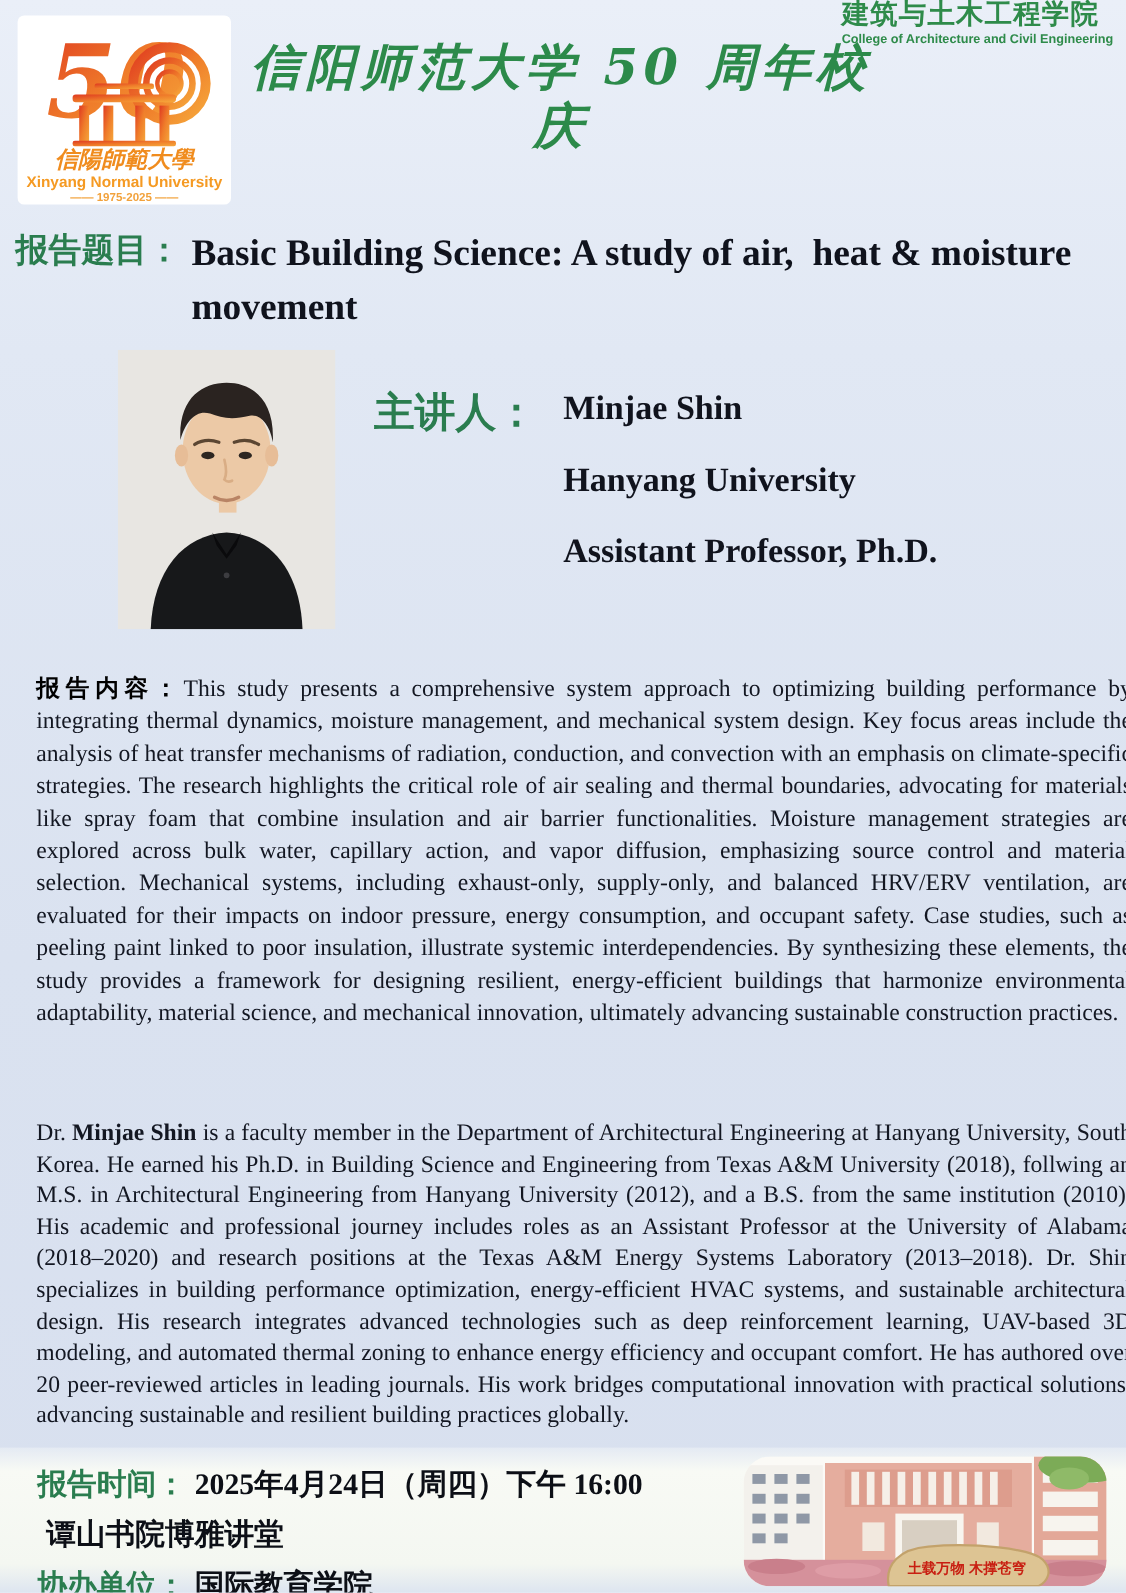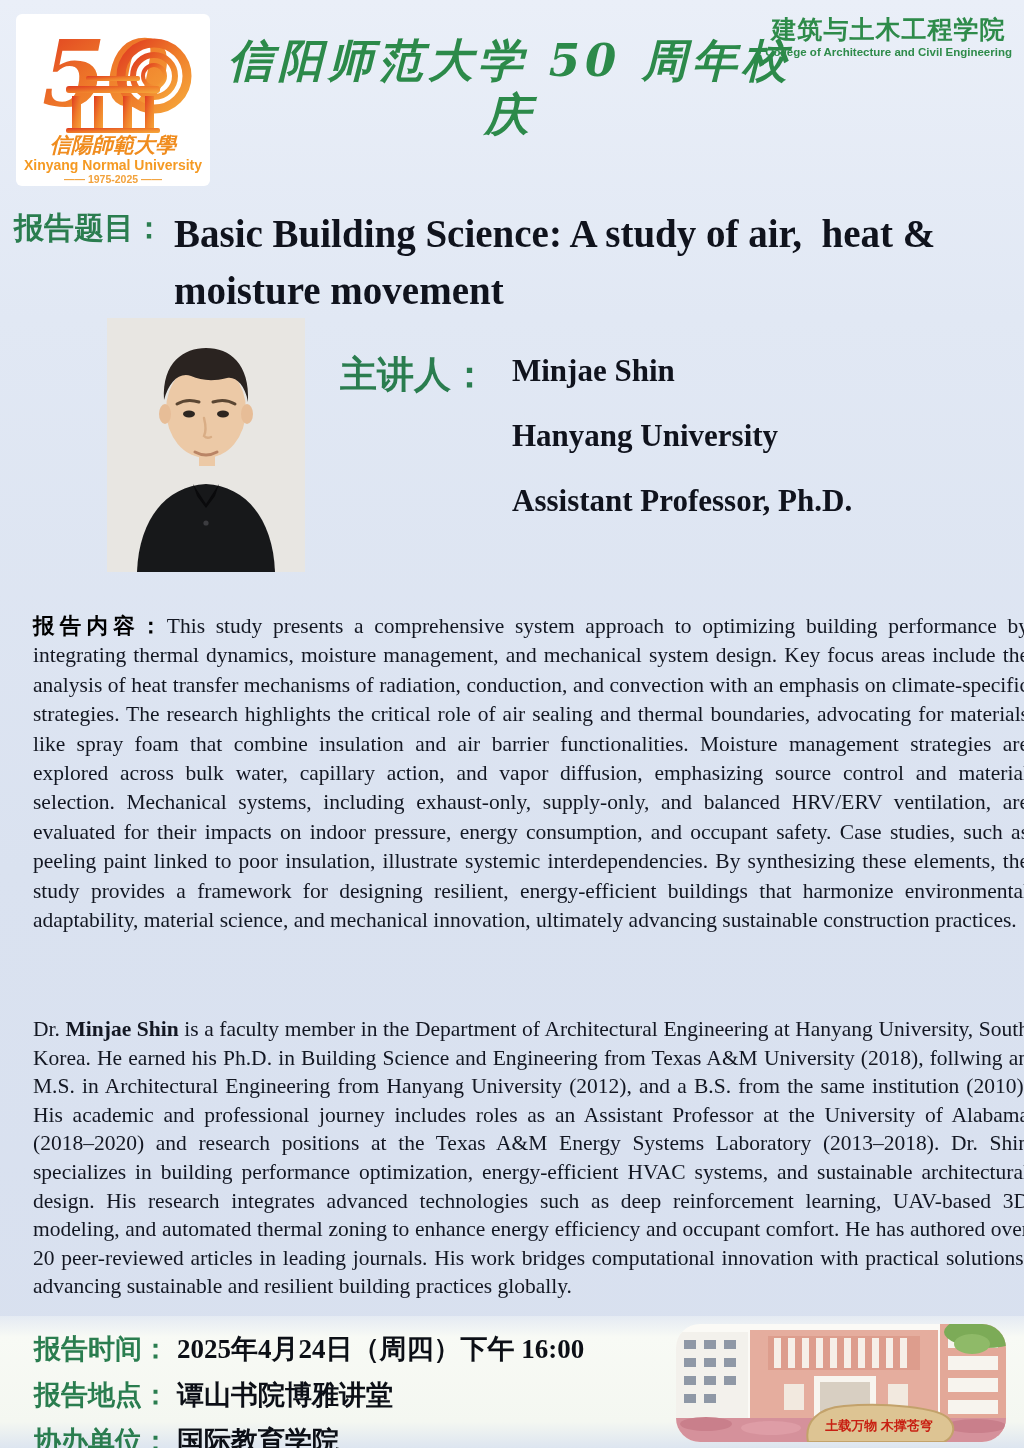--- a/index.html
+++ b/index.html
@@ -31,7 +31,7 @@
   .main-title .line1 { font-size: 45px; letter-spacing: 5px; line-height: 1.2; }
   .main-title .line2 { font-size: 44px; letter-spacing: 16px; line-height: 1.2; margin-top: 14px; }
 
-  .college { position: absolute; right: 12px; top: 16px; color: #2e8b4a; text-align: center; }
+  .college { position: absolute; right: 12px; top: 0; color: #2e8b4a; text-align: left; }
   .college .cn { font-size: 25px; font-weight: bold; letter-spacing: 1px; line-height: 1.1; }
   .college .en { font-size: 11.5px; font-weight: bold; margin-top: 2px; }
 

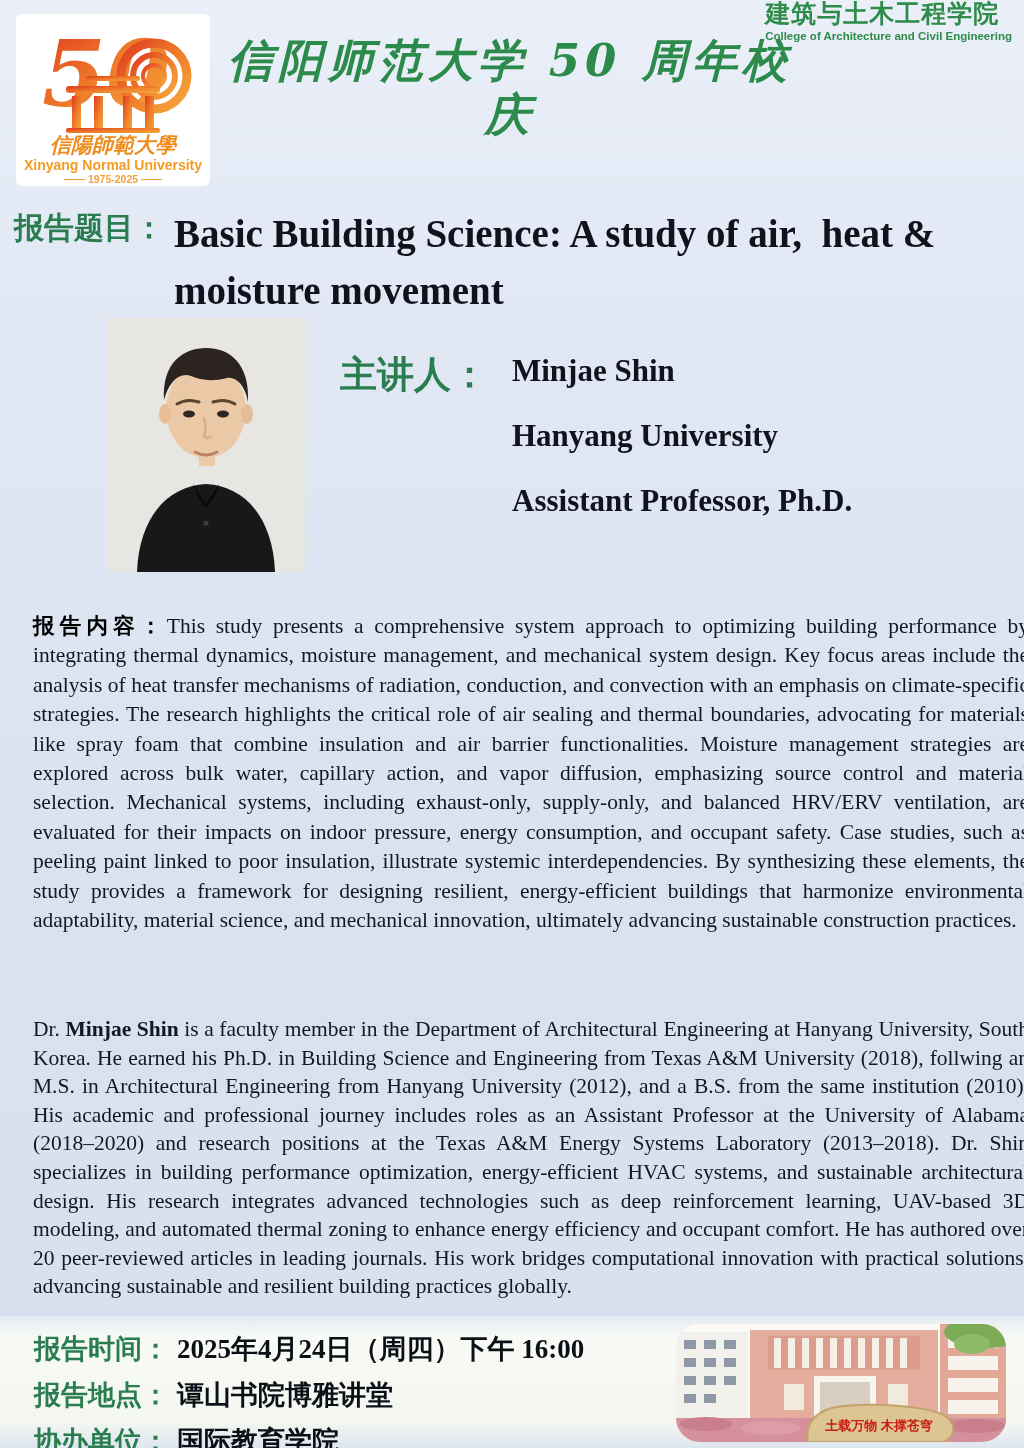--- a/index.html
+++ b/index.html
@@ -38,7 +38,7 @@
   
   .report-title { position: absolute; left: 14px; top: 206px; width: 998px; display: flex; align-items: flex-start; }
   .rt-label { flex: 0 0 auto; color: #2a7d4f; font-weight: bold; font-size: 30px; line-height: 1.45; white-space: nowrap; }
-  .rt-text { font-family: "Liberation Serif", serif; font-weight: bold; font-size: 39px; line-height: 1.45;
+  .rt-text { font-family: "Liberation Serif", serif; font-weight: bold; font-size: 34px; line-height: 1.45;
              color: #10131d; margin-left: 10px; white-space: pre-wrap; }
 
   

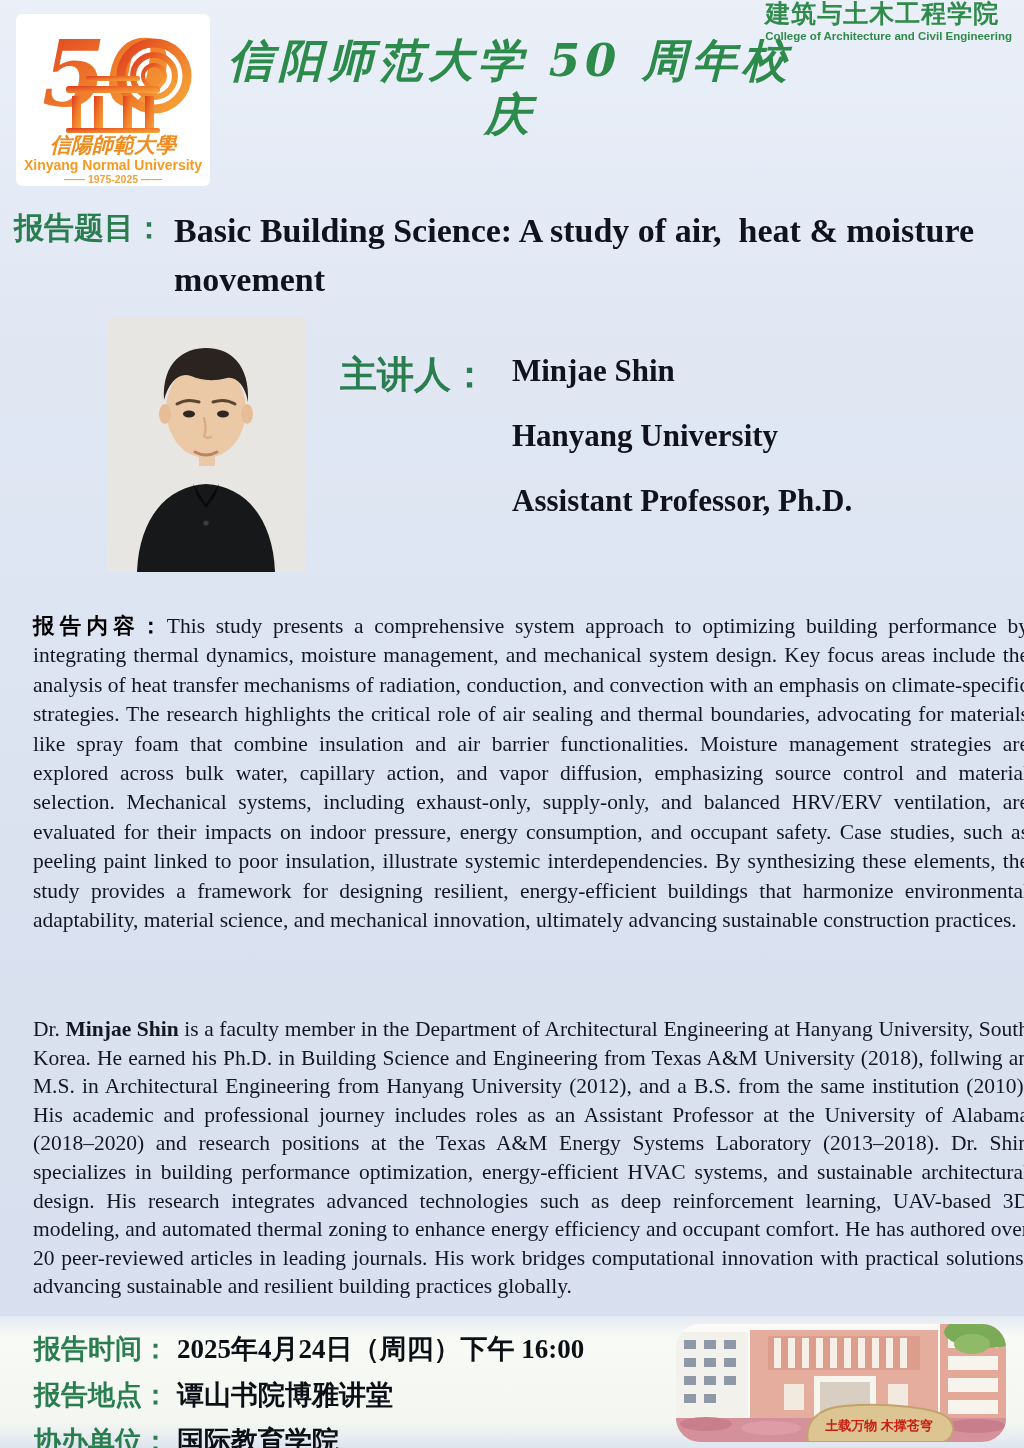--- a/index.html
+++ b/index.html
@@ -157,7 +157,6 @@
         <span class="f-value">2025年4月24日（周四）下午 16:00</span>
       </div>
       <div class="f-row">
-        <span class="f-label">报告地点：</span>
         <span class="f-value">谭山书院博雅讲堂</span>
       </div>
       <div class="f-row">

